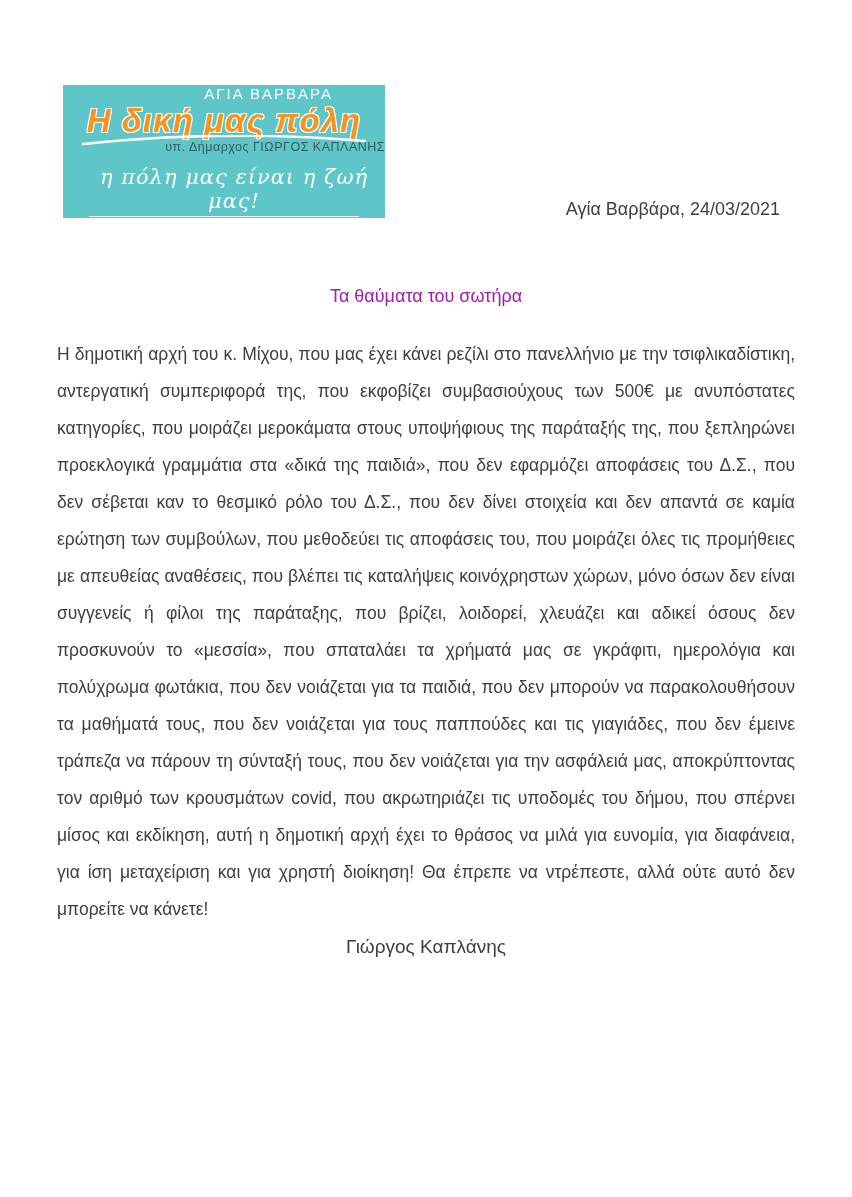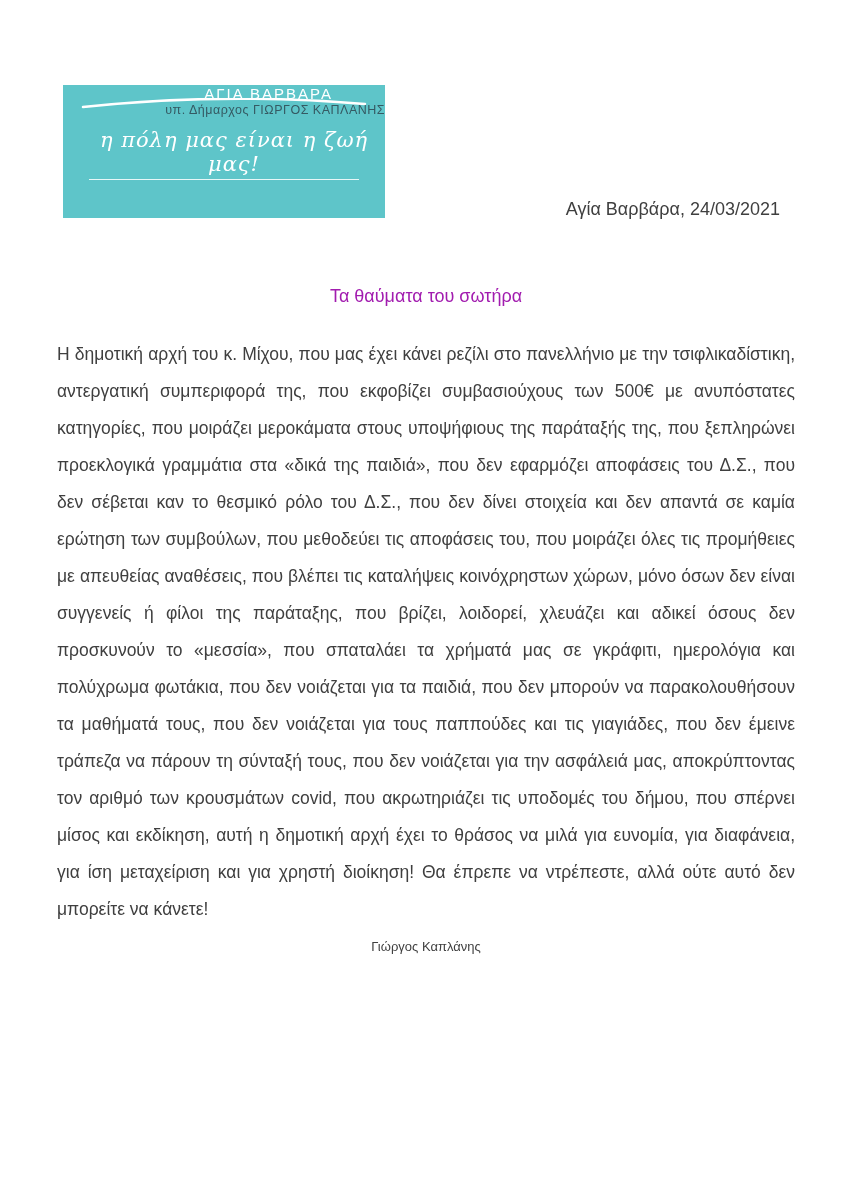--- a/index.html
+++ b/index.html
@@ -129,6 +129,7 @@
 
   <div class="logo">
     <div class="logo-location">ΑΓΙΑ ΒΑΡΒΑΡΑ</div>
+    <div class="logo-title">Η δική μας πόλη</div>
     <svg class="logo-swoosh" width="290" height="12" viewBox="0 0 290 12" aria-hidden="true">
       <path d="M4 9 Q 145 -6 286 6" stroke="#ffffff" stroke-width="2.5" fill="none" stroke-linecap="round"></path>
     </svg>

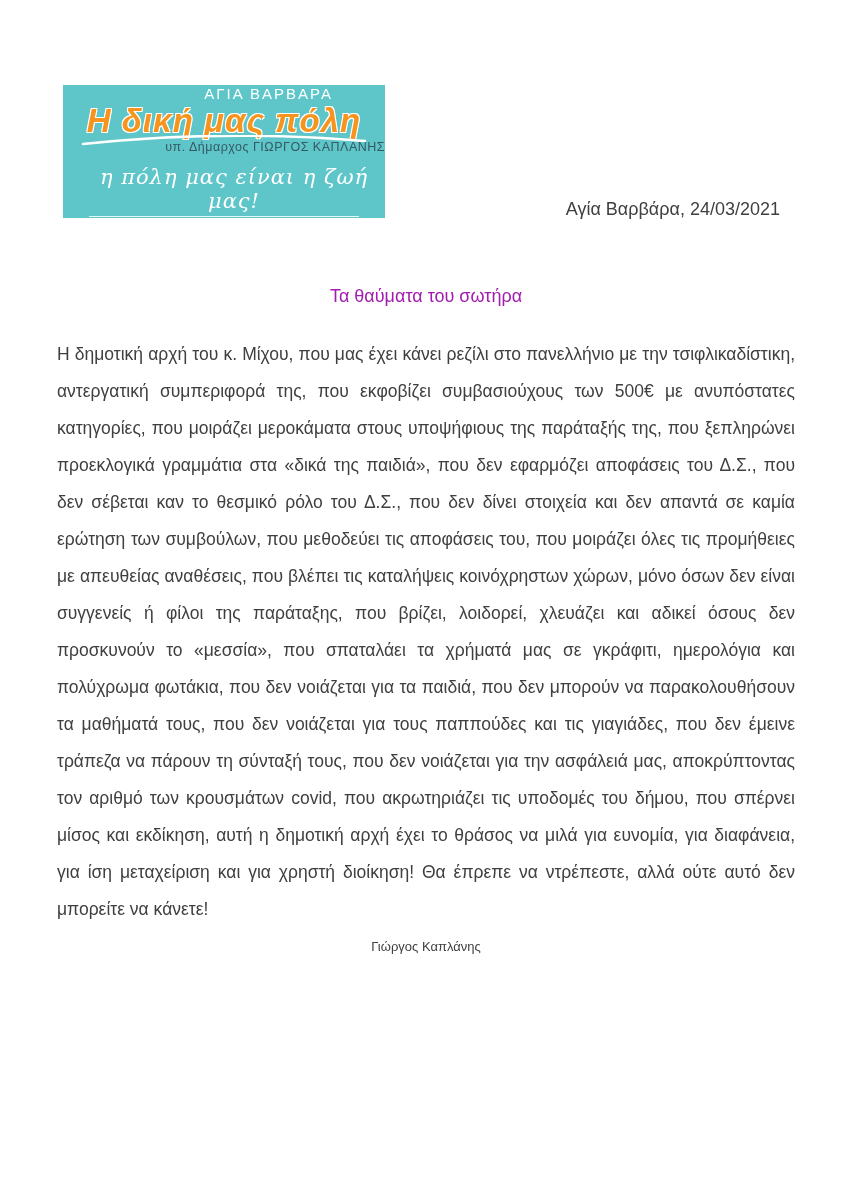--- a/index.html
+++ b/index.html
@@ -114,7 +114,7 @@
   .signature {
     margin-top: 0;
     text-align: center;
-    font-size: 13px;
+    font-size: 19px;
     line-height: 38px;
     color: #3f3f3f;
   }

